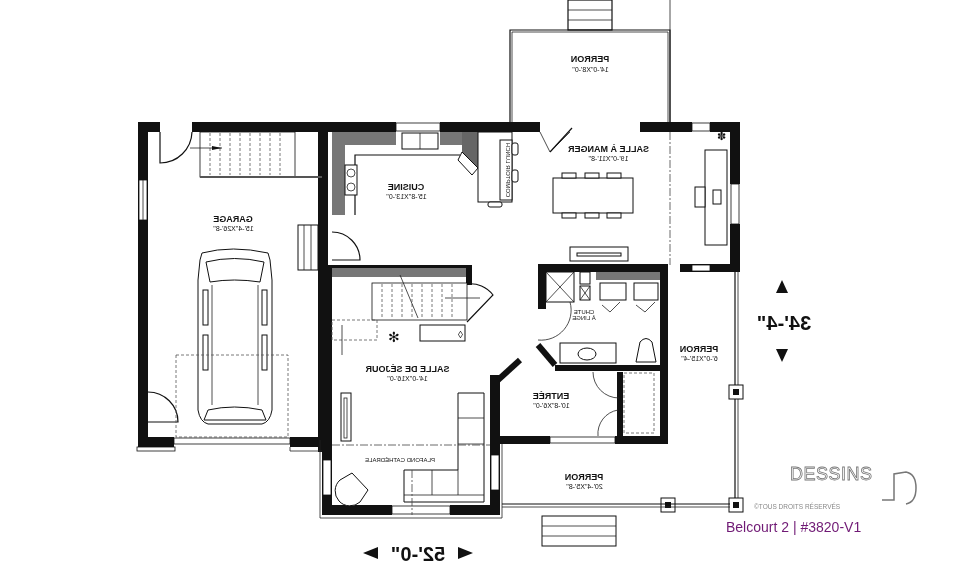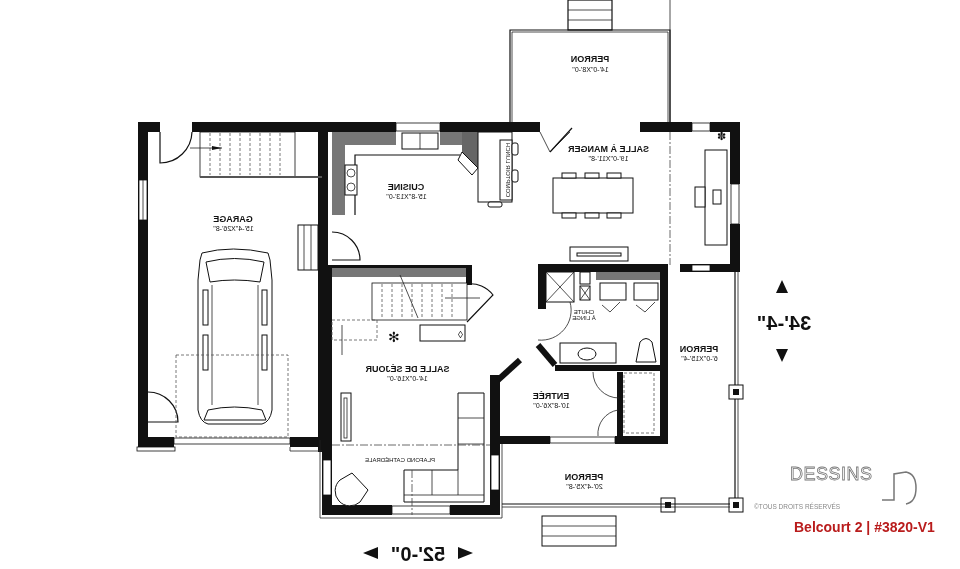--- a/index.html
+++ b/index.html
@@ -26,8 +26,8 @@
   .brand .l2 { left: 2px; top: 19px; }
   .brand .rights { position: absolute; left: 2px; top: 41px; font-size: 6.5px; color: #888; }
   .brand .logo { position: absolute; left: 128px; top: 6px; }
-  .caption { position: absolute; left: 794px; top: 519px; font-size: 14px; font-weight: bold;
-     color: #b91c1c; font-family: "Liberation Sans", sans-serif; }
+  .caption { position: absolute; left: 726px; top: 519px; font-size: 14px; font-weight: normal;
+     color: #701a75; font-family: "Liberation Sans", sans-serif; }
 </style>
 </head>
 <body>

